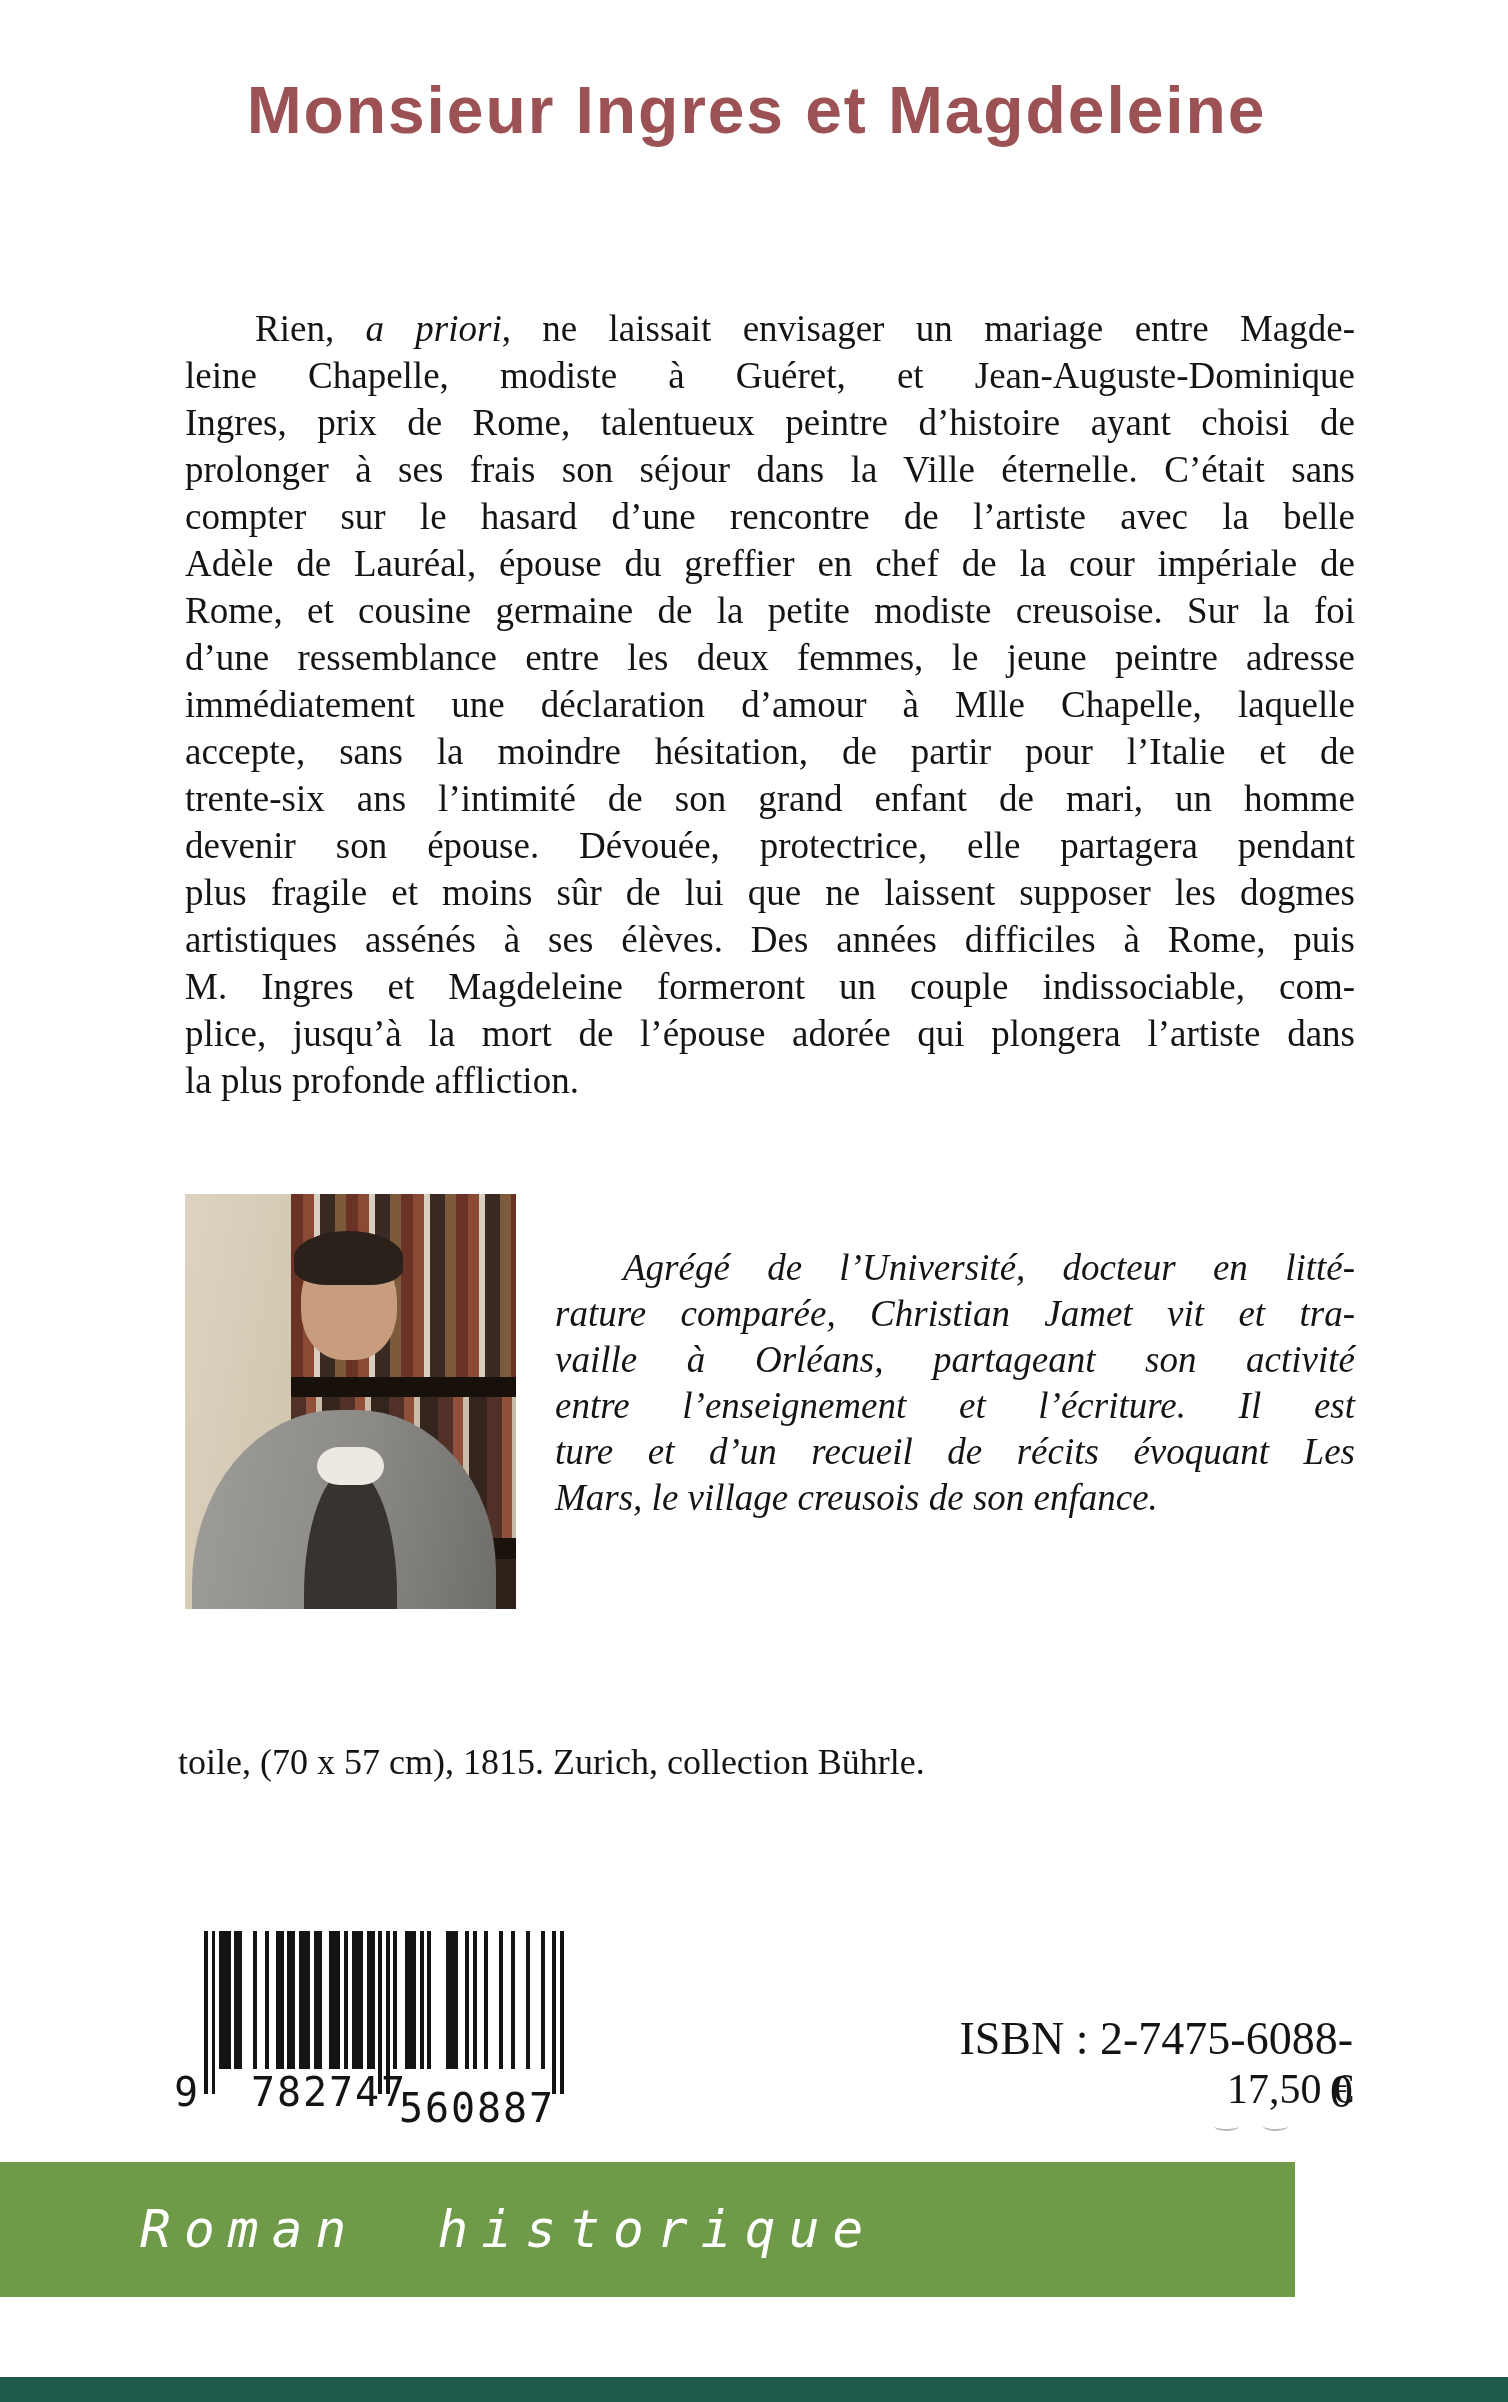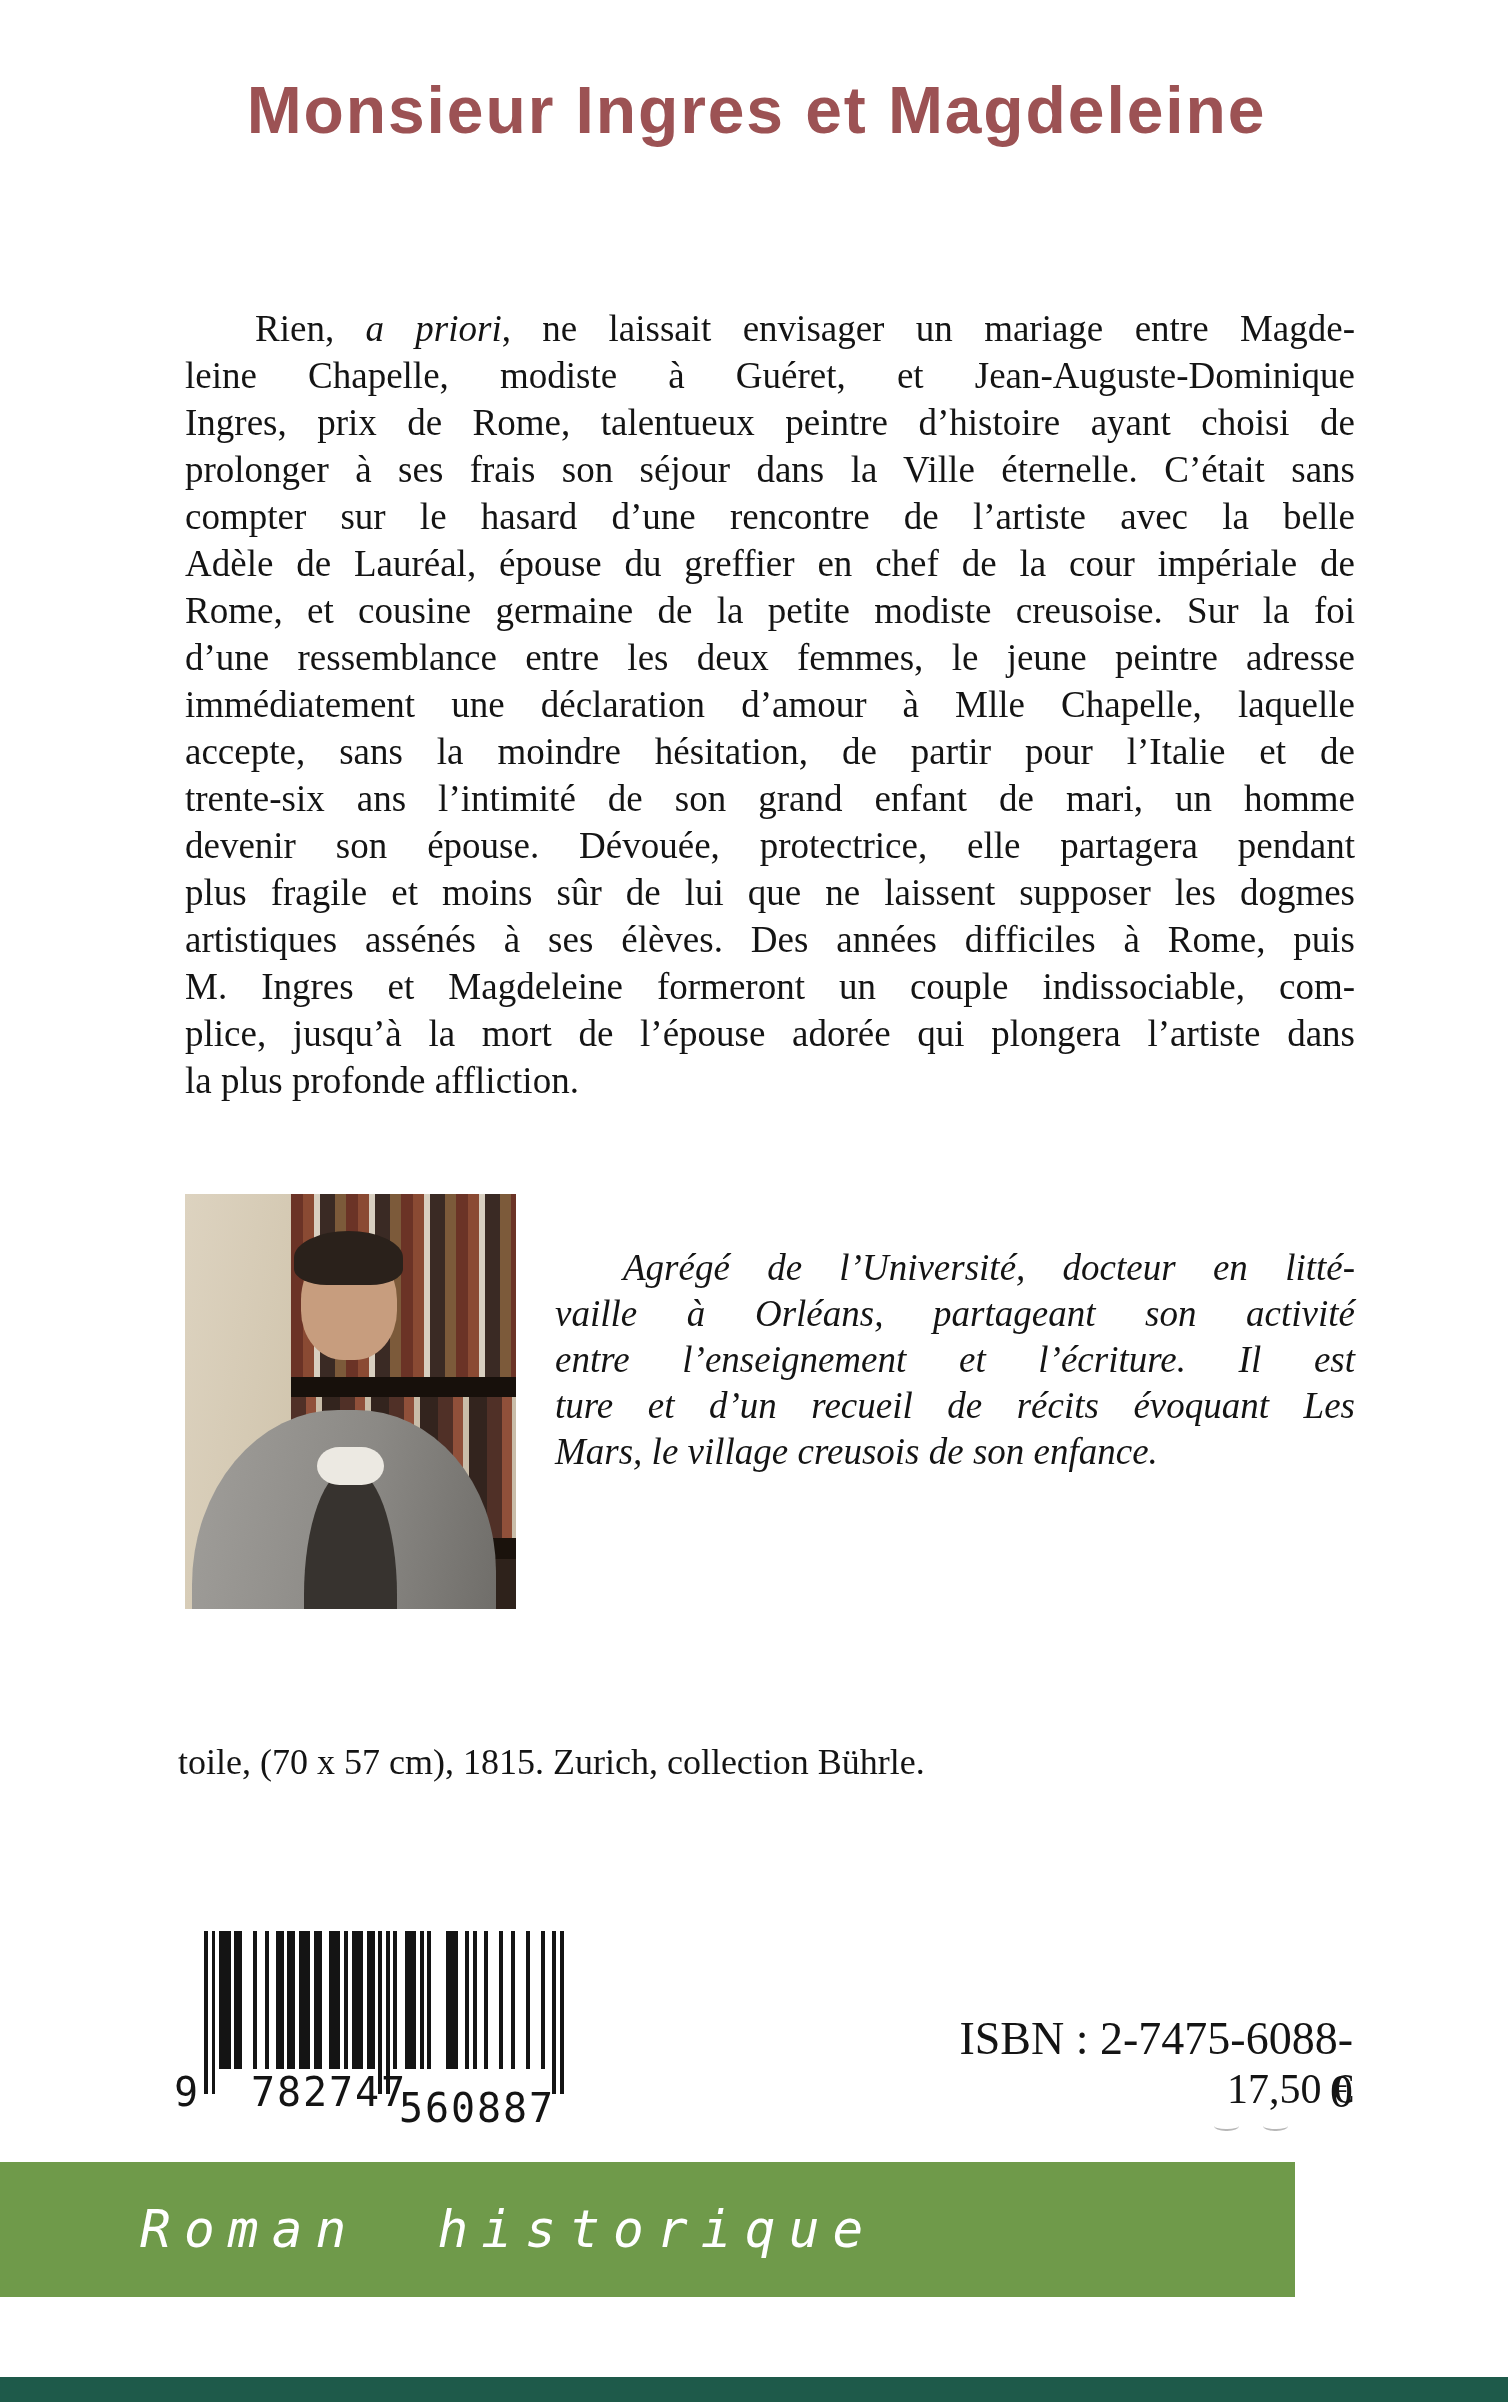--- a/index.html
+++ b/index.html
@@ -123,6 +123,7 @@
 
   <div class="bio">
       <div class="jline"><span>Agrégé de l’Université, docteur en litté-</span></div>
+      <div class="jline"><span>rature comparée, Christian Jamet vit et tra-</span></div>
       <div class="jline"><span>vaille à Orléans, partageant son activité</span></div>
       <div class="jline"><span>entre l’enseignement et l’écriture. Il est</span></div>
       <div class="jline"><span>ture et d’un recueil de récits évoquant Les</span></div>

